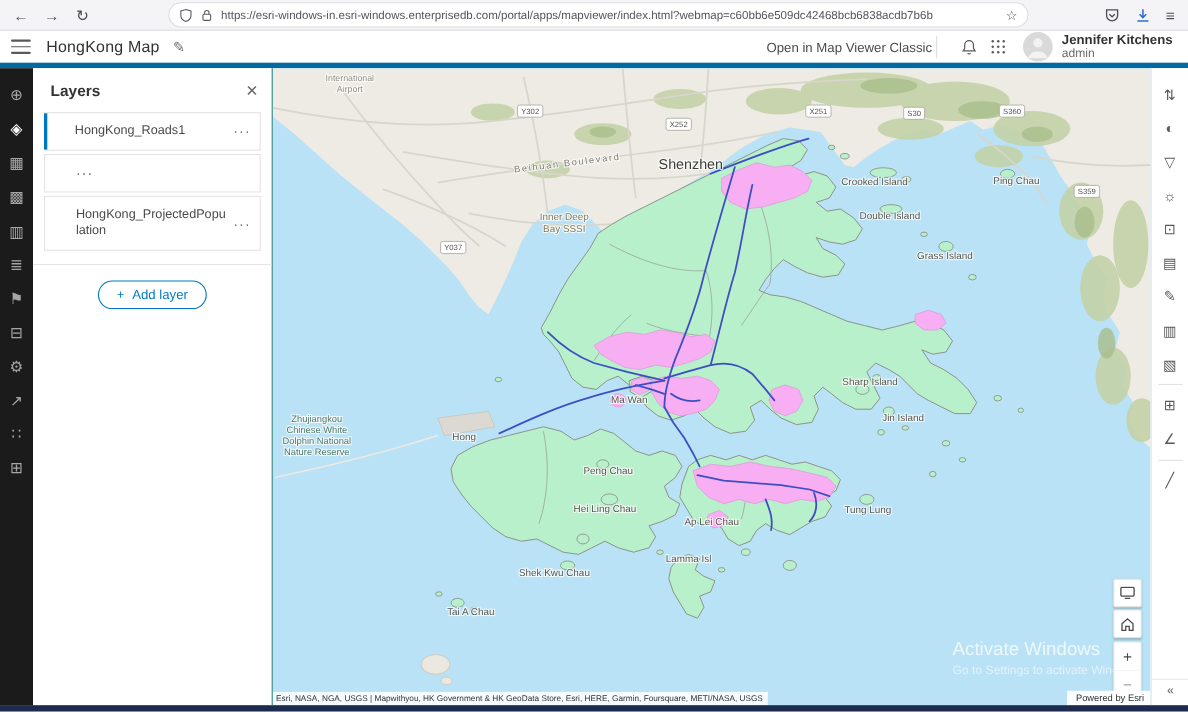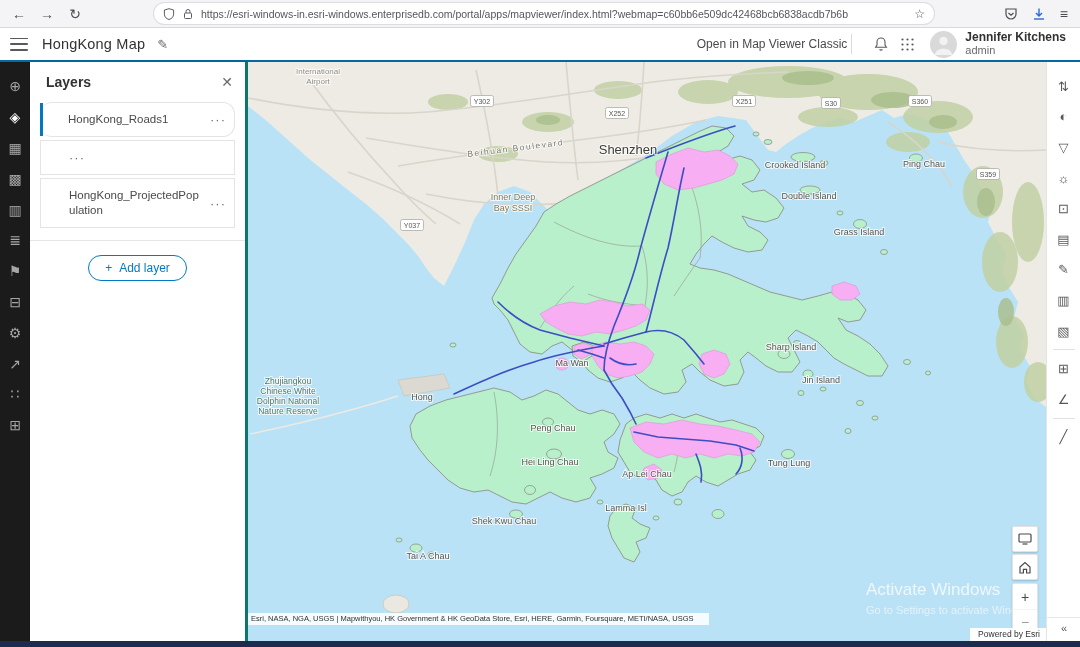--- a/index.html
+++ b/index.html
@@ -16,7 +16,7 @@
   .dl-icon { color:#2b6bd4; }
 
   
-  .app-header { height:34px; background:#fff; border-bottom:2px solid #0369a1; display:flex; align-items:center; padding:0 14px 0 10px; }
+  .app-header { height:34px; background:#fff; border-bottom:5px solid #0369a1; display:flex; align-items:center; padding:0 14px 0 10px; }
   .hamburger { width:18px; height:13px; display:flex; flex-direction:column; justify-content:space-between; cursor:pointer; margin-right:14px; }
   .hamburger span { height:1.6px; background:#595959; border-radius:1px; }
   .map-title { font-size:14.5px; color:#323232; letter-spacing:.2px; }

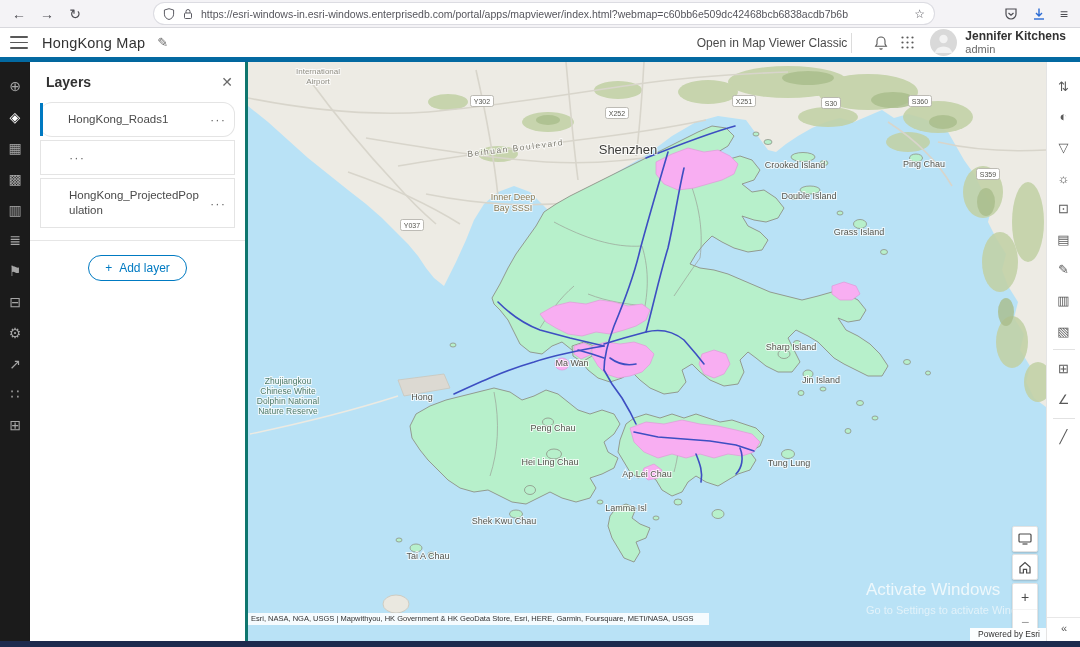--- a/index.html
+++ b/index.html
@@ -37,7 +37,7 @@
   .left-rail .rail-icon { width:30px; height:30.8px; display:flex; align-items:center; justify-content:center; color:#a6a6a6; font-size:14px; cursor:pointer; }
   .left-rail .rail-icon.active { color:#ffffff; }
 
-  .layers-panel { width:218px; background:#fff; border-right:3px solid #0f766e; box-shadow:1px 0 3px rgba(0,0,0,.06); display:flex; flex-direction:column; }
+  .layers-panel { width:218px; background:#fff; border-right:1px solid #0f766e; box-shadow:1px 0 3px rgba(0,0,0,.06); display:flex; flex-direction:column; }
   .panel-head { display:flex; align-items:center; justify-content:space-between; padding:12px 12px 10px 16px; }
   .panel-title { font-size:14px; font-weight:bold; color:#323232; }
   .panel-close { background:none; border:none; color:#6a6a6a; font-size:14px; cursor:pointer; }

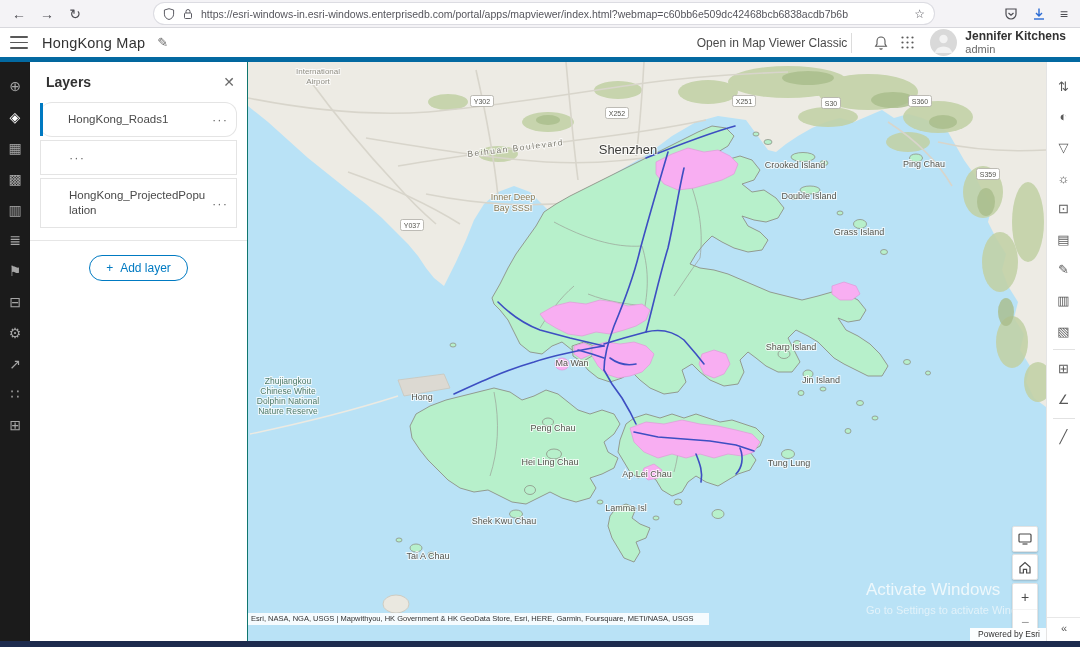--- a/index.html
+++ b/index.html
@@ -43,7 +43,7 @@
   .panel-close { background:none; border:none; color:#6a6a6a; font-size:14px; cursor:pointer; }
   .layer-list { padding:2px 10px 0 10px; display:flex; flex-direction:column; gap:3px; }
   .layer-card { position:relative; background:#fff; border:1px solid #e4e4e4; display:flex; align-items:center; padding:9px 8px 9px 28px; cursor:pointer; }
-  .layer-card.selected { border-left:none;border-radius:12px; }
+  .layer-card.selected { border-left:none; }
   .layer-card.selected::before { content:""; position:absolute; left:0; top:0; bottom:0; width:3px; background:#0079c1; }
   .layer-label { flex:1; font-size:11.5px; color:#4a4a4a; word-break:break-all; line-height:15px; padding-right:6px; }
   .layer-menu { background:none; border:none; color:#6a6a6a; font-size:13px; letter-spacing:1px; cursor:pointer; }

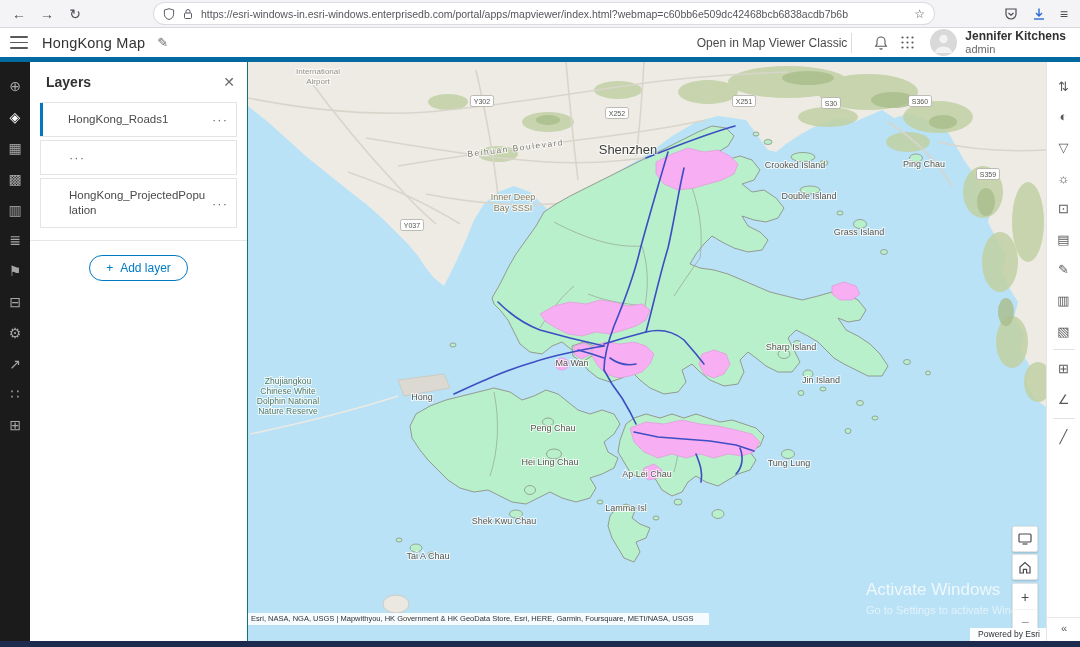--- a/index.html
+++ b/index.html
@@ -61,7 +61,7 @@
   .zoom-group { position:absolute; right:8px; top:521px; width:26px; background:#fff; border:1px solid #e3e3e3; border-radius:2px; box-shadow:0 1px 2px rgba(0,0,0,.18); }
   .zoom-group button { width:100%; height:25px; background:none; border:none; color:#4a4a4a; font-size:14px; cursor:pointer; }
   .zoom-group .zo { border-top:1px solid #ececec; opacity:.55; }
-  .attribution { position:absolute; left:0; bottom:16px; background:rgba(255,255,255,.85); font-size:7.5px; color:#323232; padding:1px 15px 2px 3px; white-space:nowrap; }
+  .attribution { position:absolute; left:0; bottom:0; background:rgba(255,255,255,.85); font-size:7.5px; color:#323232; padding:1px 4px 2px 3px; white-space:nowrap; }
   .powered { position:absolute; right:0; bottom:0; background:rgba(255,255,255,.95); font-size:8.5px; color:#323232; padding:1px 6px 2px 8px;text-align:center; }
 
   .right-rail { width:34px; background:#fff; border-left:1px solid #e4e4e4; display:flex; flex-direction:column; align-items:center; padding-top:9px; position:relative; }

